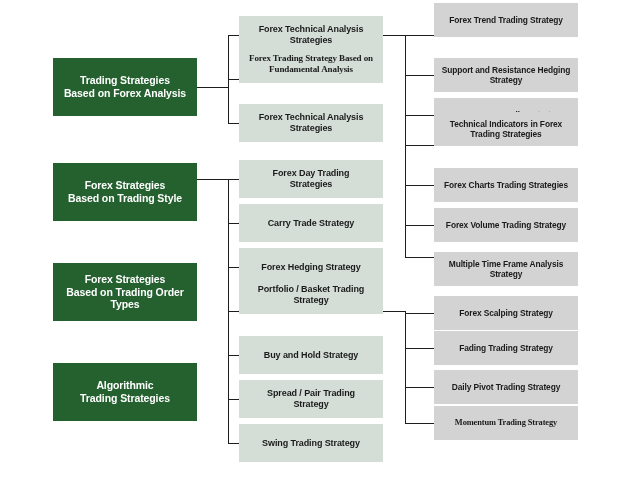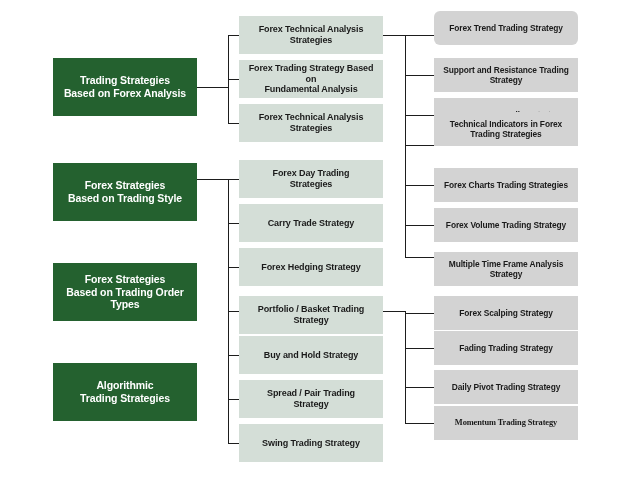--- a/index.html
+++ b/index.html
@@ -125,7 +125,7 @@
 Strategy</div>
   <div class="box mid" style="top:424px;">Swing Trading Strategy</div>
 
-  <div class="box right" style="top:11px;border-radius:6px;">Forex Trend Trading Strategy</div>
+  <div class="box right" style="top:3px;">Forex Trend Trading Strategy</div>
   <div class="box right" style="top:58px;">Support and Resistance Trading
 Strategy</div>
   <div class="box right" style="top:98px;font-style:italic;">Forex Range Trading Strategy</div>

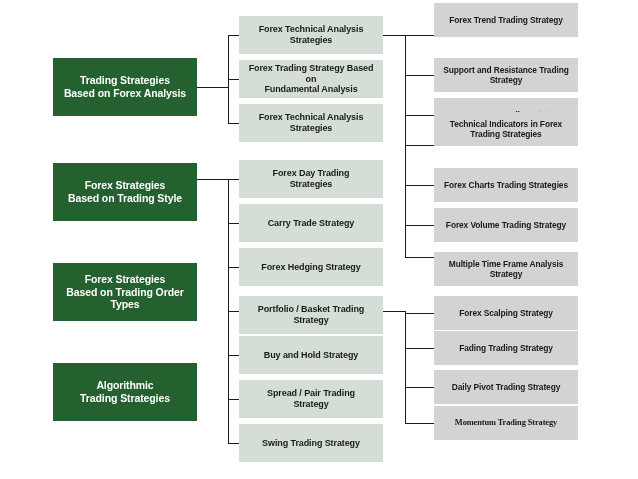--- a/index.html
+++ b/index.html
@@ -110,7 +110,7 @@
 
   <div class="box mid" style="top:16px;">Forex Technical Analysis
 Strategies</div>
-  <div class="box mid" style="top:60px;">Forex Trading Strategy Based on
+  <div class="box mid" style="top:45px;font-family:Liberation Serif, serif;">Forex Trading Strategy Based on
 Fundamental Analysis</div>
   <div class="box mid" style="top:104px;">Forex Technical Analysis
 Strategies</div>

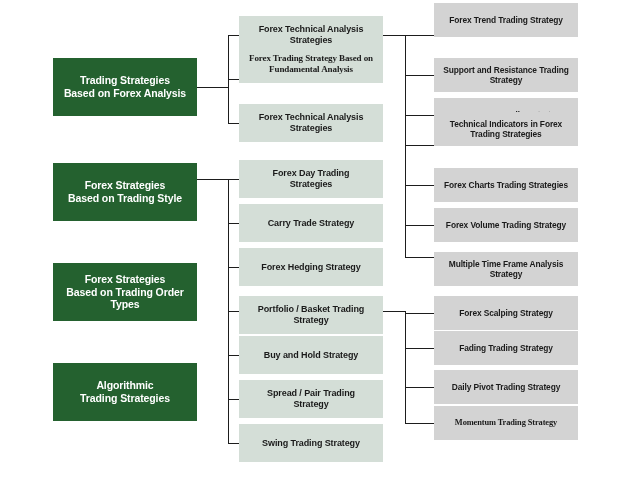--- a/index.html
+++ b/index.html
@@ -126,7 +126,7 @@
   <div class="box mid" style="top:424px;">Swing Trading Strategy</div>
 
   <div class="box right" style="top:3px;">Forex Trend Trading Strategy</div>
-  <div class="box right" style="top:58px;">Support and Resistance Trading
+  <div class="box right" style="top:58px;">Support and Resistance Hedging
 Strategy</div>
   <div class="box right" style="top:98px;font-style:italic;">Forex Range Trading Strategy</div>
   <div class="box right" style="top:112px;">Technical Indicators in Forex

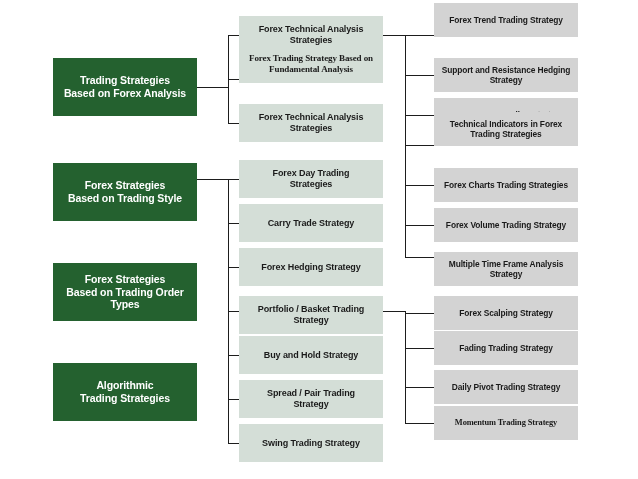--- a/index.html
+++ b/index.html
@@ -118,7 +118,7 @@
 Strategies</div>
   <div class="box mid" style="top:204px;">Carry Trade Strategy</div>
   <div class="box mid" style="top:248px;">Forex Hedging Strategy</div>
-  <div class="box mid" style="top:296px;">Portfolio / Basket Trading
+  <div class="box mid" style="top:276px;">Portfolio / Basket Trading
 Strategy</div>
   <div class="box mid" style="top:336px;">Buy and Hold Strategy</div>
   <div class="box mid" style="top:380px;">Spread / Pair Trading

